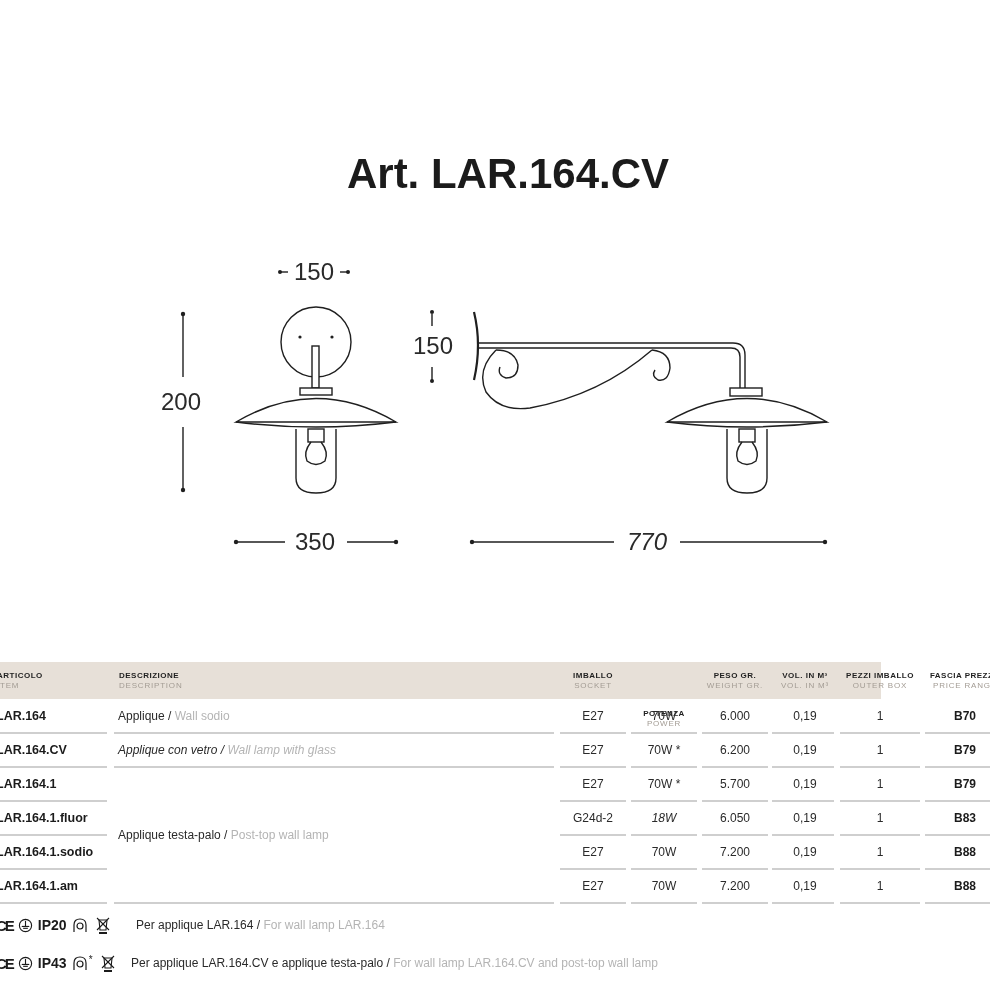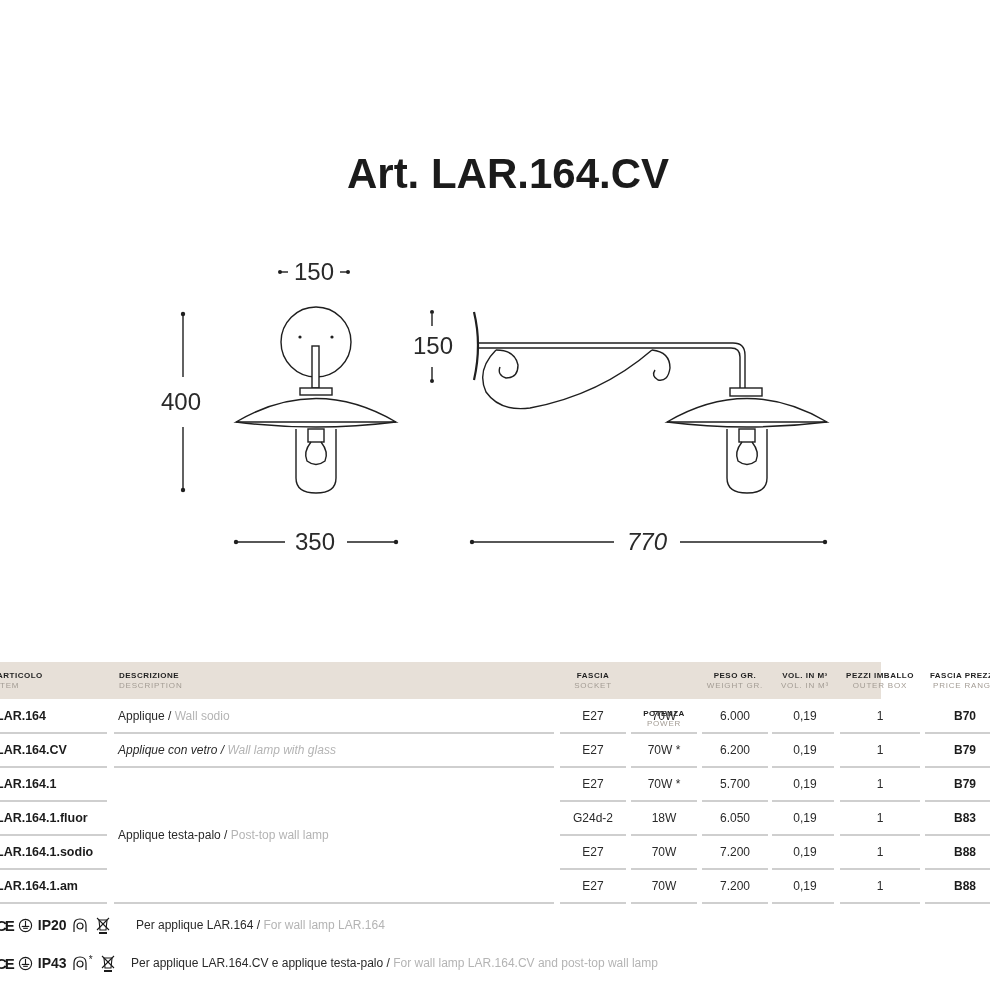--- a/index.html
+++ b/index.html
@@ -112,7 +112,7 @@
 </svg>
 
 <div class="dim-label" style="left:294px;top:260px;">150</div>
-<div class="dim-label" style="left:161px;top:390px;">400</div>
+<div class="dim-label" style="left:161px;top:390px;">200</div>
 <div class="dim-label" style="left:295px;top:530px;">350</div>
 <div class="dim-label" style="left:413px;top:334px;">150</div>
 <div class="dim-label" style="left:627px;top:530px;font-style:italic;">770</div>

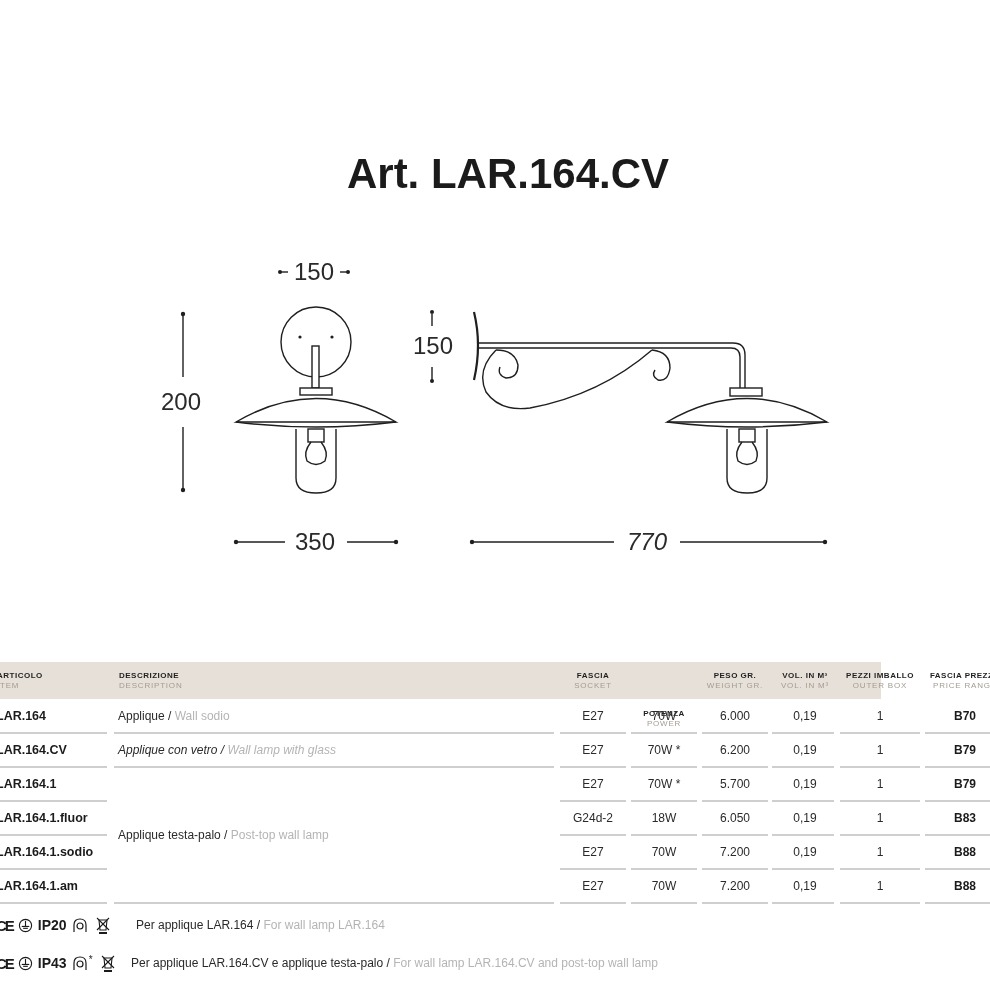--- a/index.html
+++ b/index.html
@@ -128,7 +128,7 @@
         <span class="en">DESCRIPTION</span>
       </div>
     <div class="th c" style="left:560px;width:66px;">
-        <span class="it">FASCIA</span>
+        <span class="it">IMBALLO</span>
         <span class="en">SOCKET</span>
       </div>
     <div class="th c" style="left:631px;width:66px;margin-top:38px;">

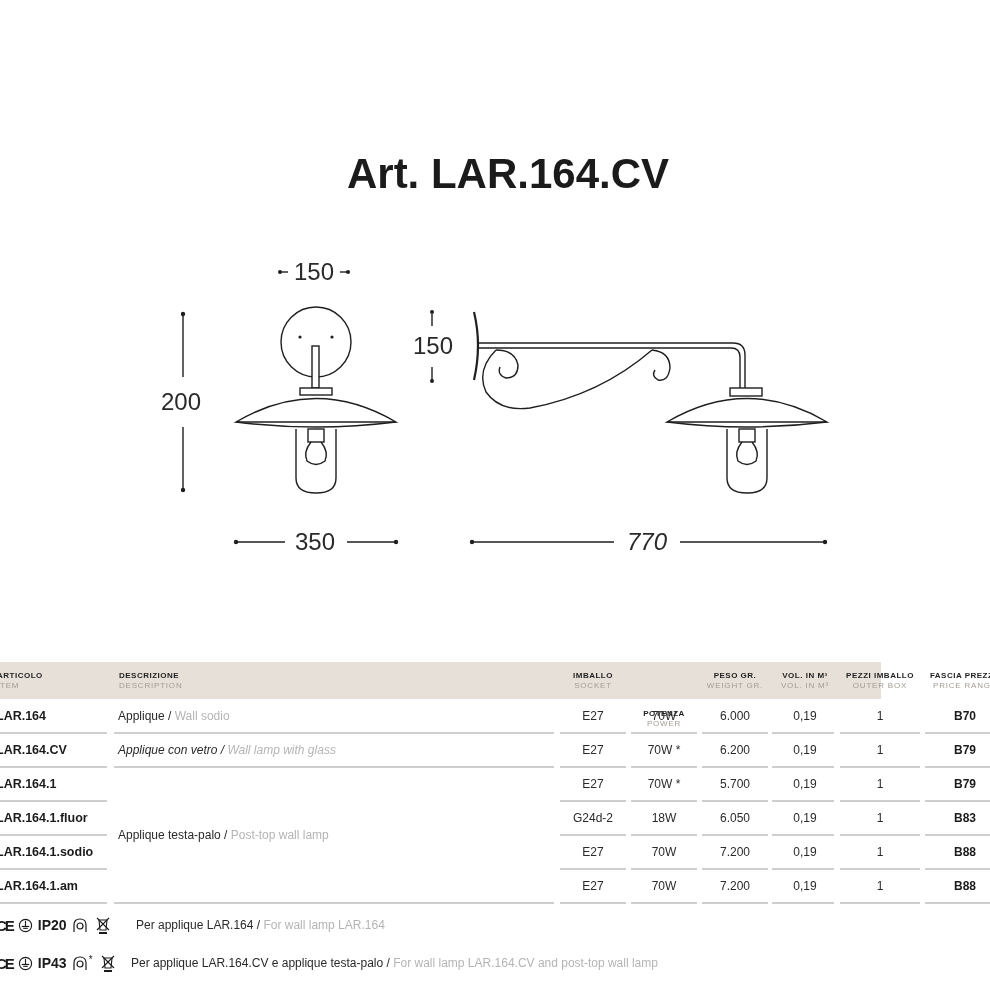--- a/index.html
+++ b/index.html
@@ -190,7 +190,7 @@
   <div class="row" style="top:139px;">
     <div class="cell code">LAR.164.1.fluor</div>
     <div class="cell c" style="left:560px;width:66px;">G24d-2</div>
-    <div class="cell c" style="left:631px;width:66px;">18W</div>
+    <div class="cell c" style="left:631px;width:66px;font-style:italic;">18W</div>
     <div class="cell c" style="left:702px;width:66px;">6.050</div>
     <div class="cell c" style="left:772px;width:66px;">0,19</div>
     <div class="cell c" style="left:840px;width:80px;">1</div>

